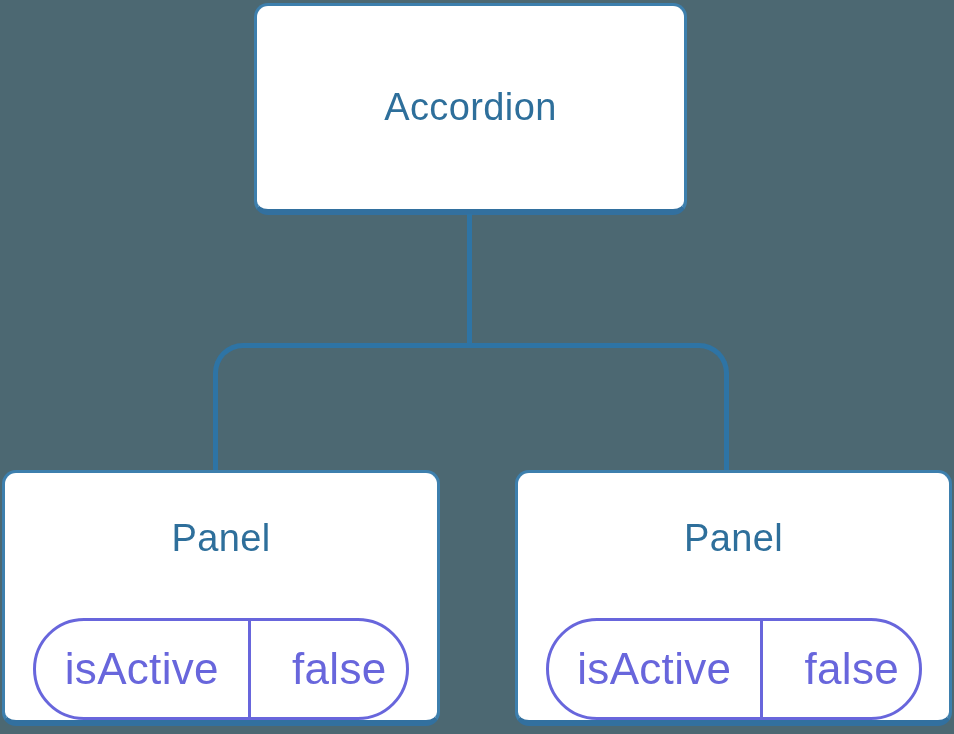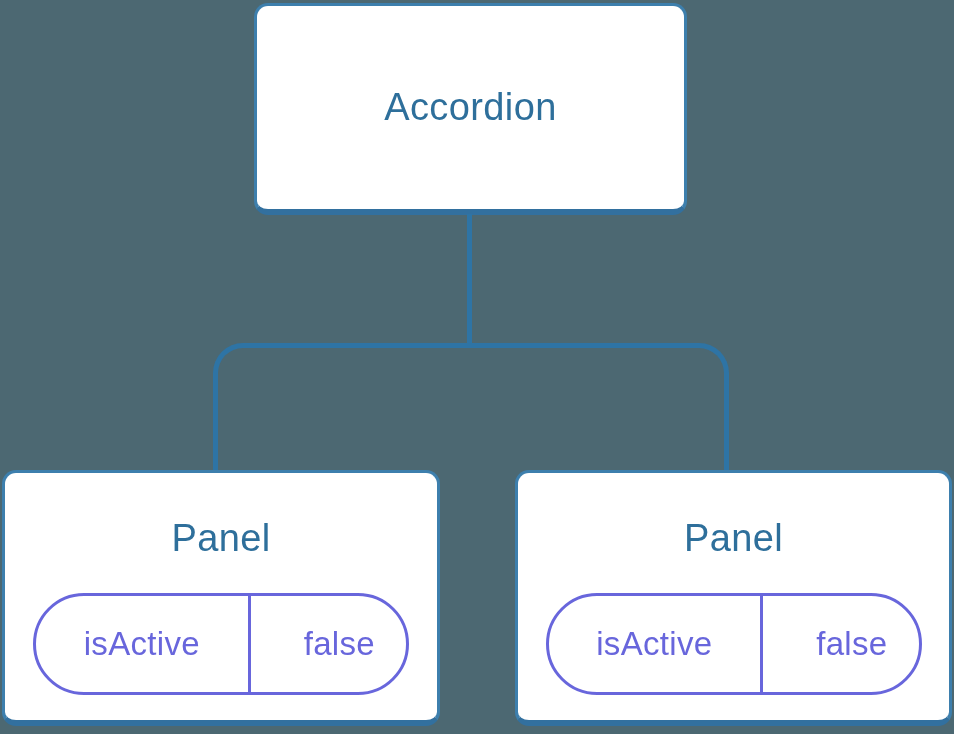--- a/index.html
+++ b/index.html
@@ -57,6 +57,7 @@
     flex-direction:column;
     align-items:center;
     padding-top:42px;
+    justify-content:space-between;
   }
   .panel-left{left:2px;top:470px;width:438px;height:256px;}
   .panel-right{left:515px;top:470px;width:437px;height:256px;}

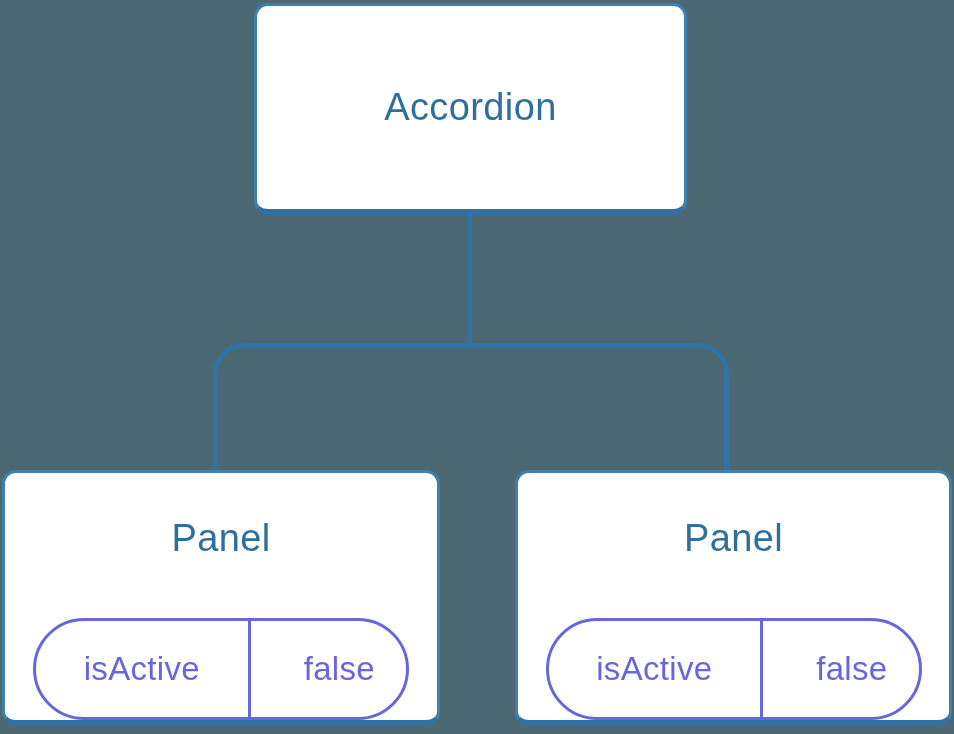--- a/index.html
+++ b/index.html
@@ -80,7 +80,7 @@
   .pill-cell{
     display:flex;align-items:center;justify-content:center;
     color:var(--purple);
-    font-size:33px;
+    font-size:44px;
     letter-spacing:.3px;
   }
   .pill-name{width:58%;border-right:3px solid var(--purple);}

